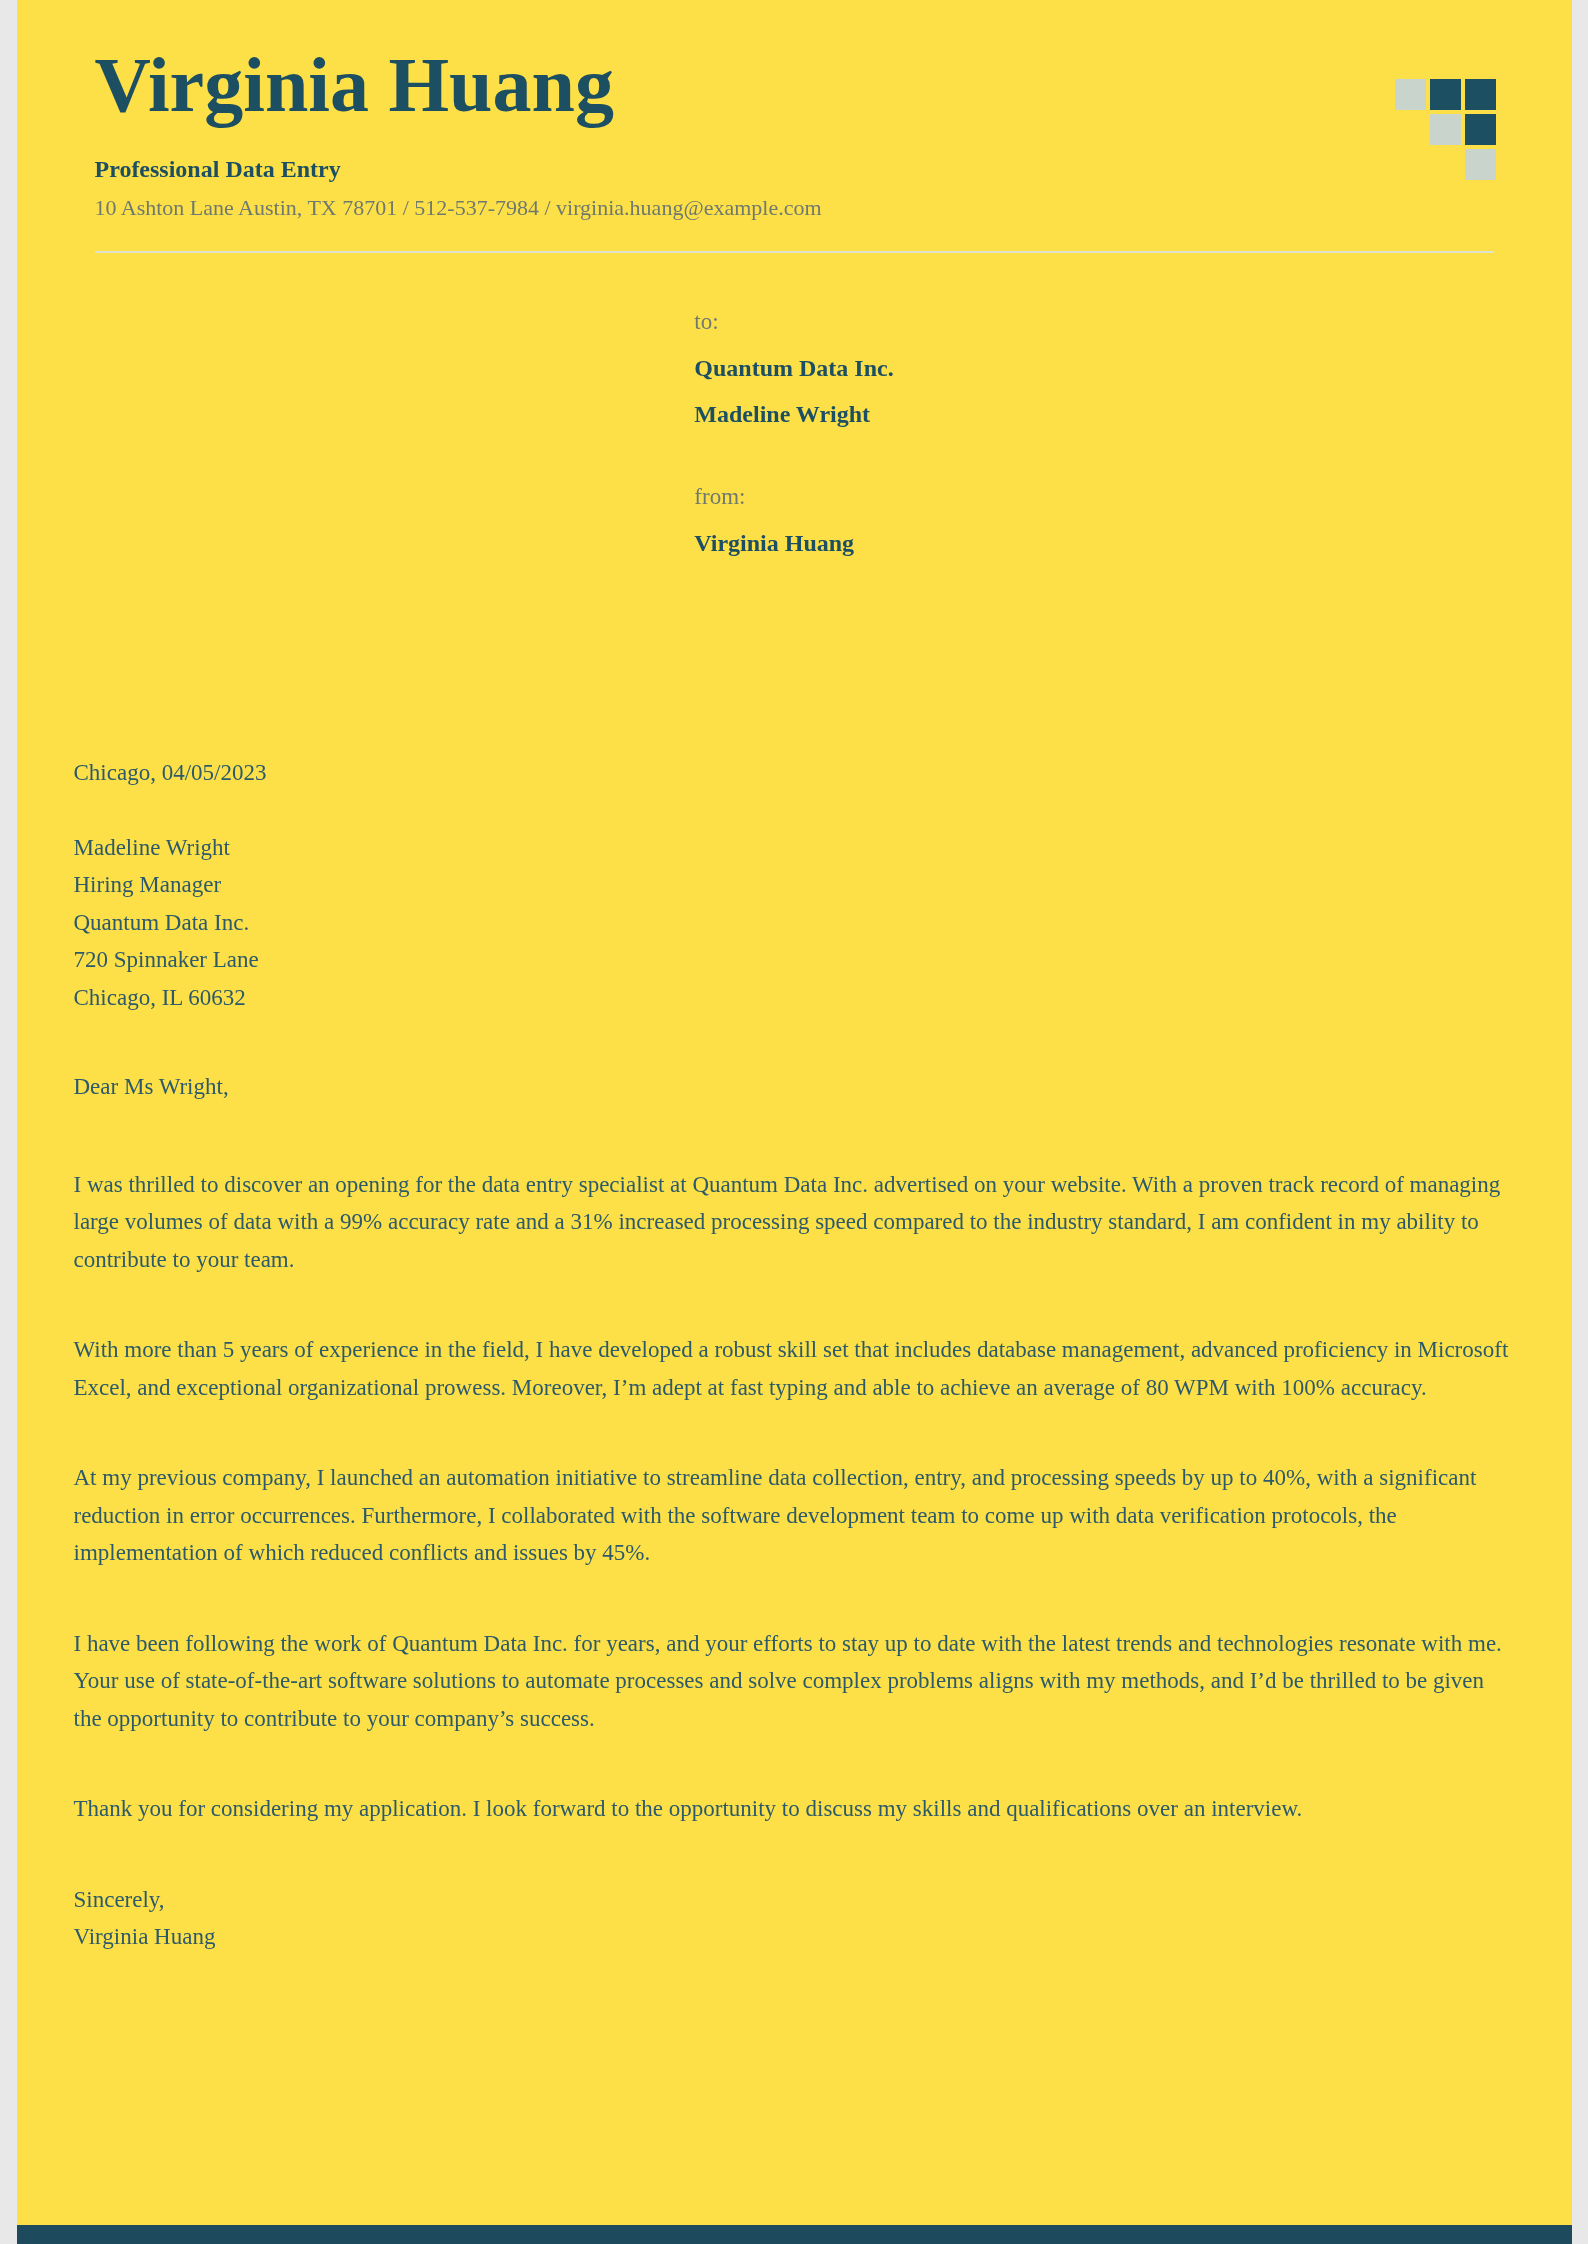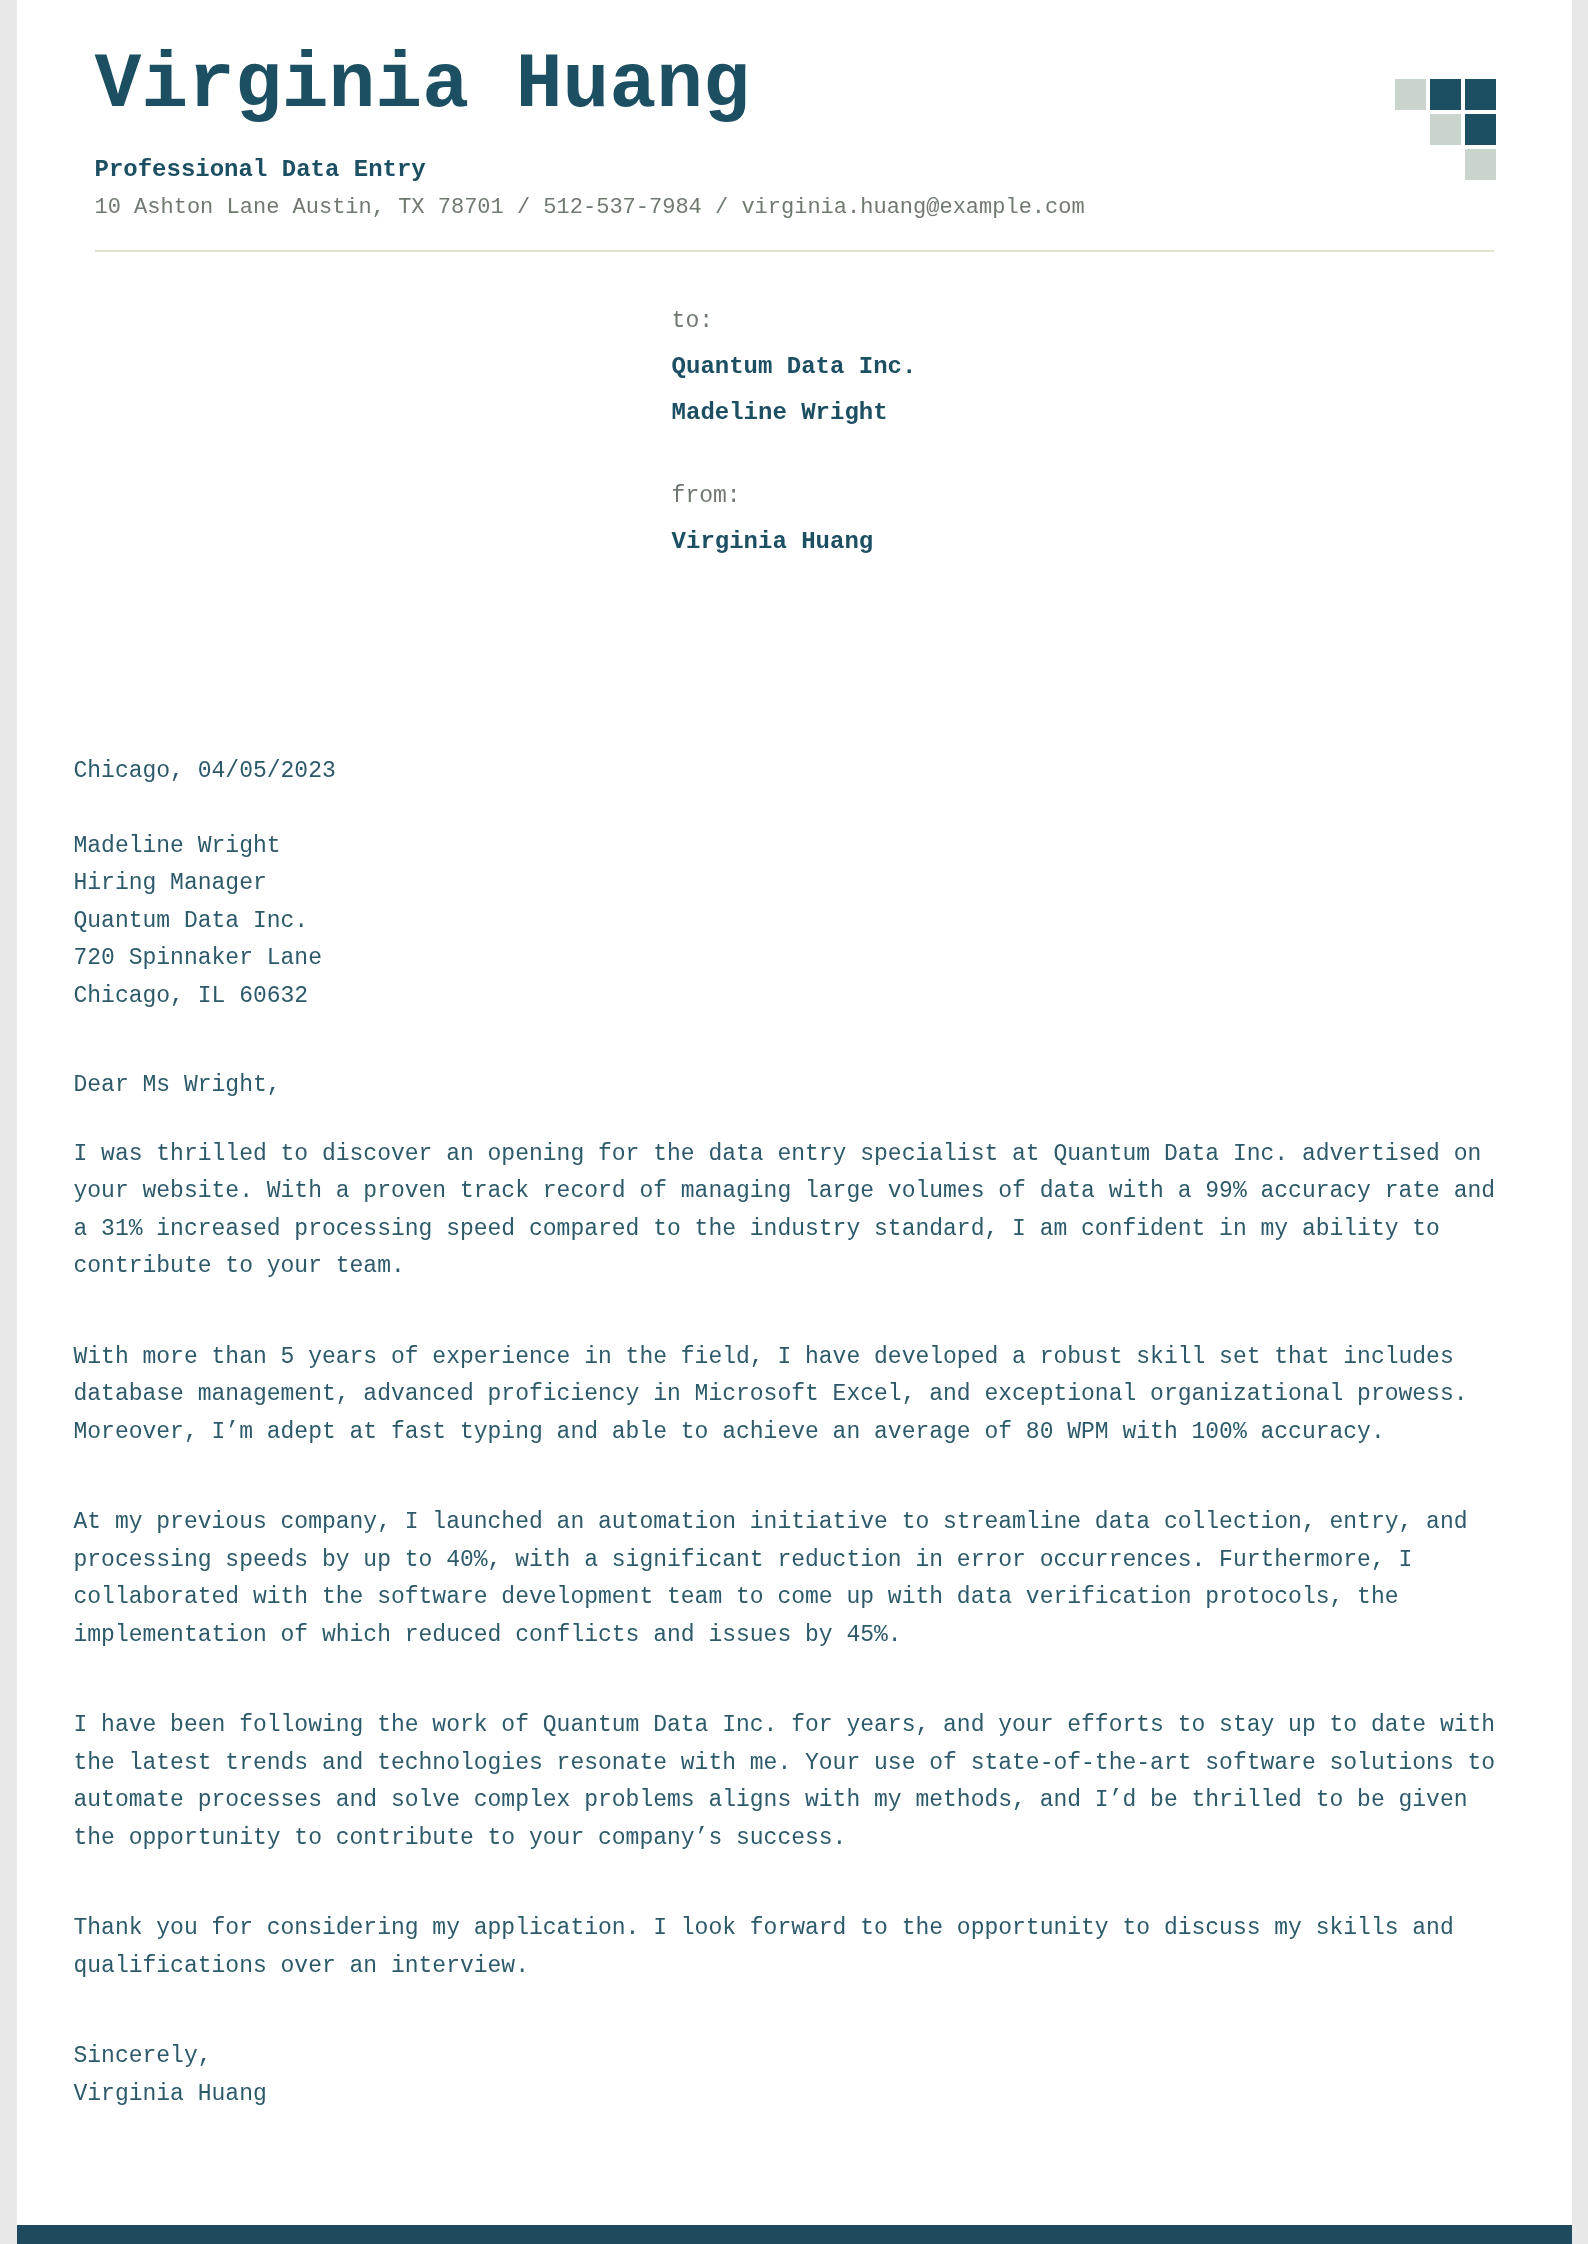--- a/index.html
+++ b/index.html
@@ -9,8 +9,8 @@
     width: 1555px;
     height: 2244px;
     margin: 0 auto;
-    background: #ffffff;
-    font-family: Liberation Mono, monospace;
+    background: #fde047;
+    font-family: Liberation Serif, serif;
     color: #2d5a6a;
     overflow: hidden;
   }

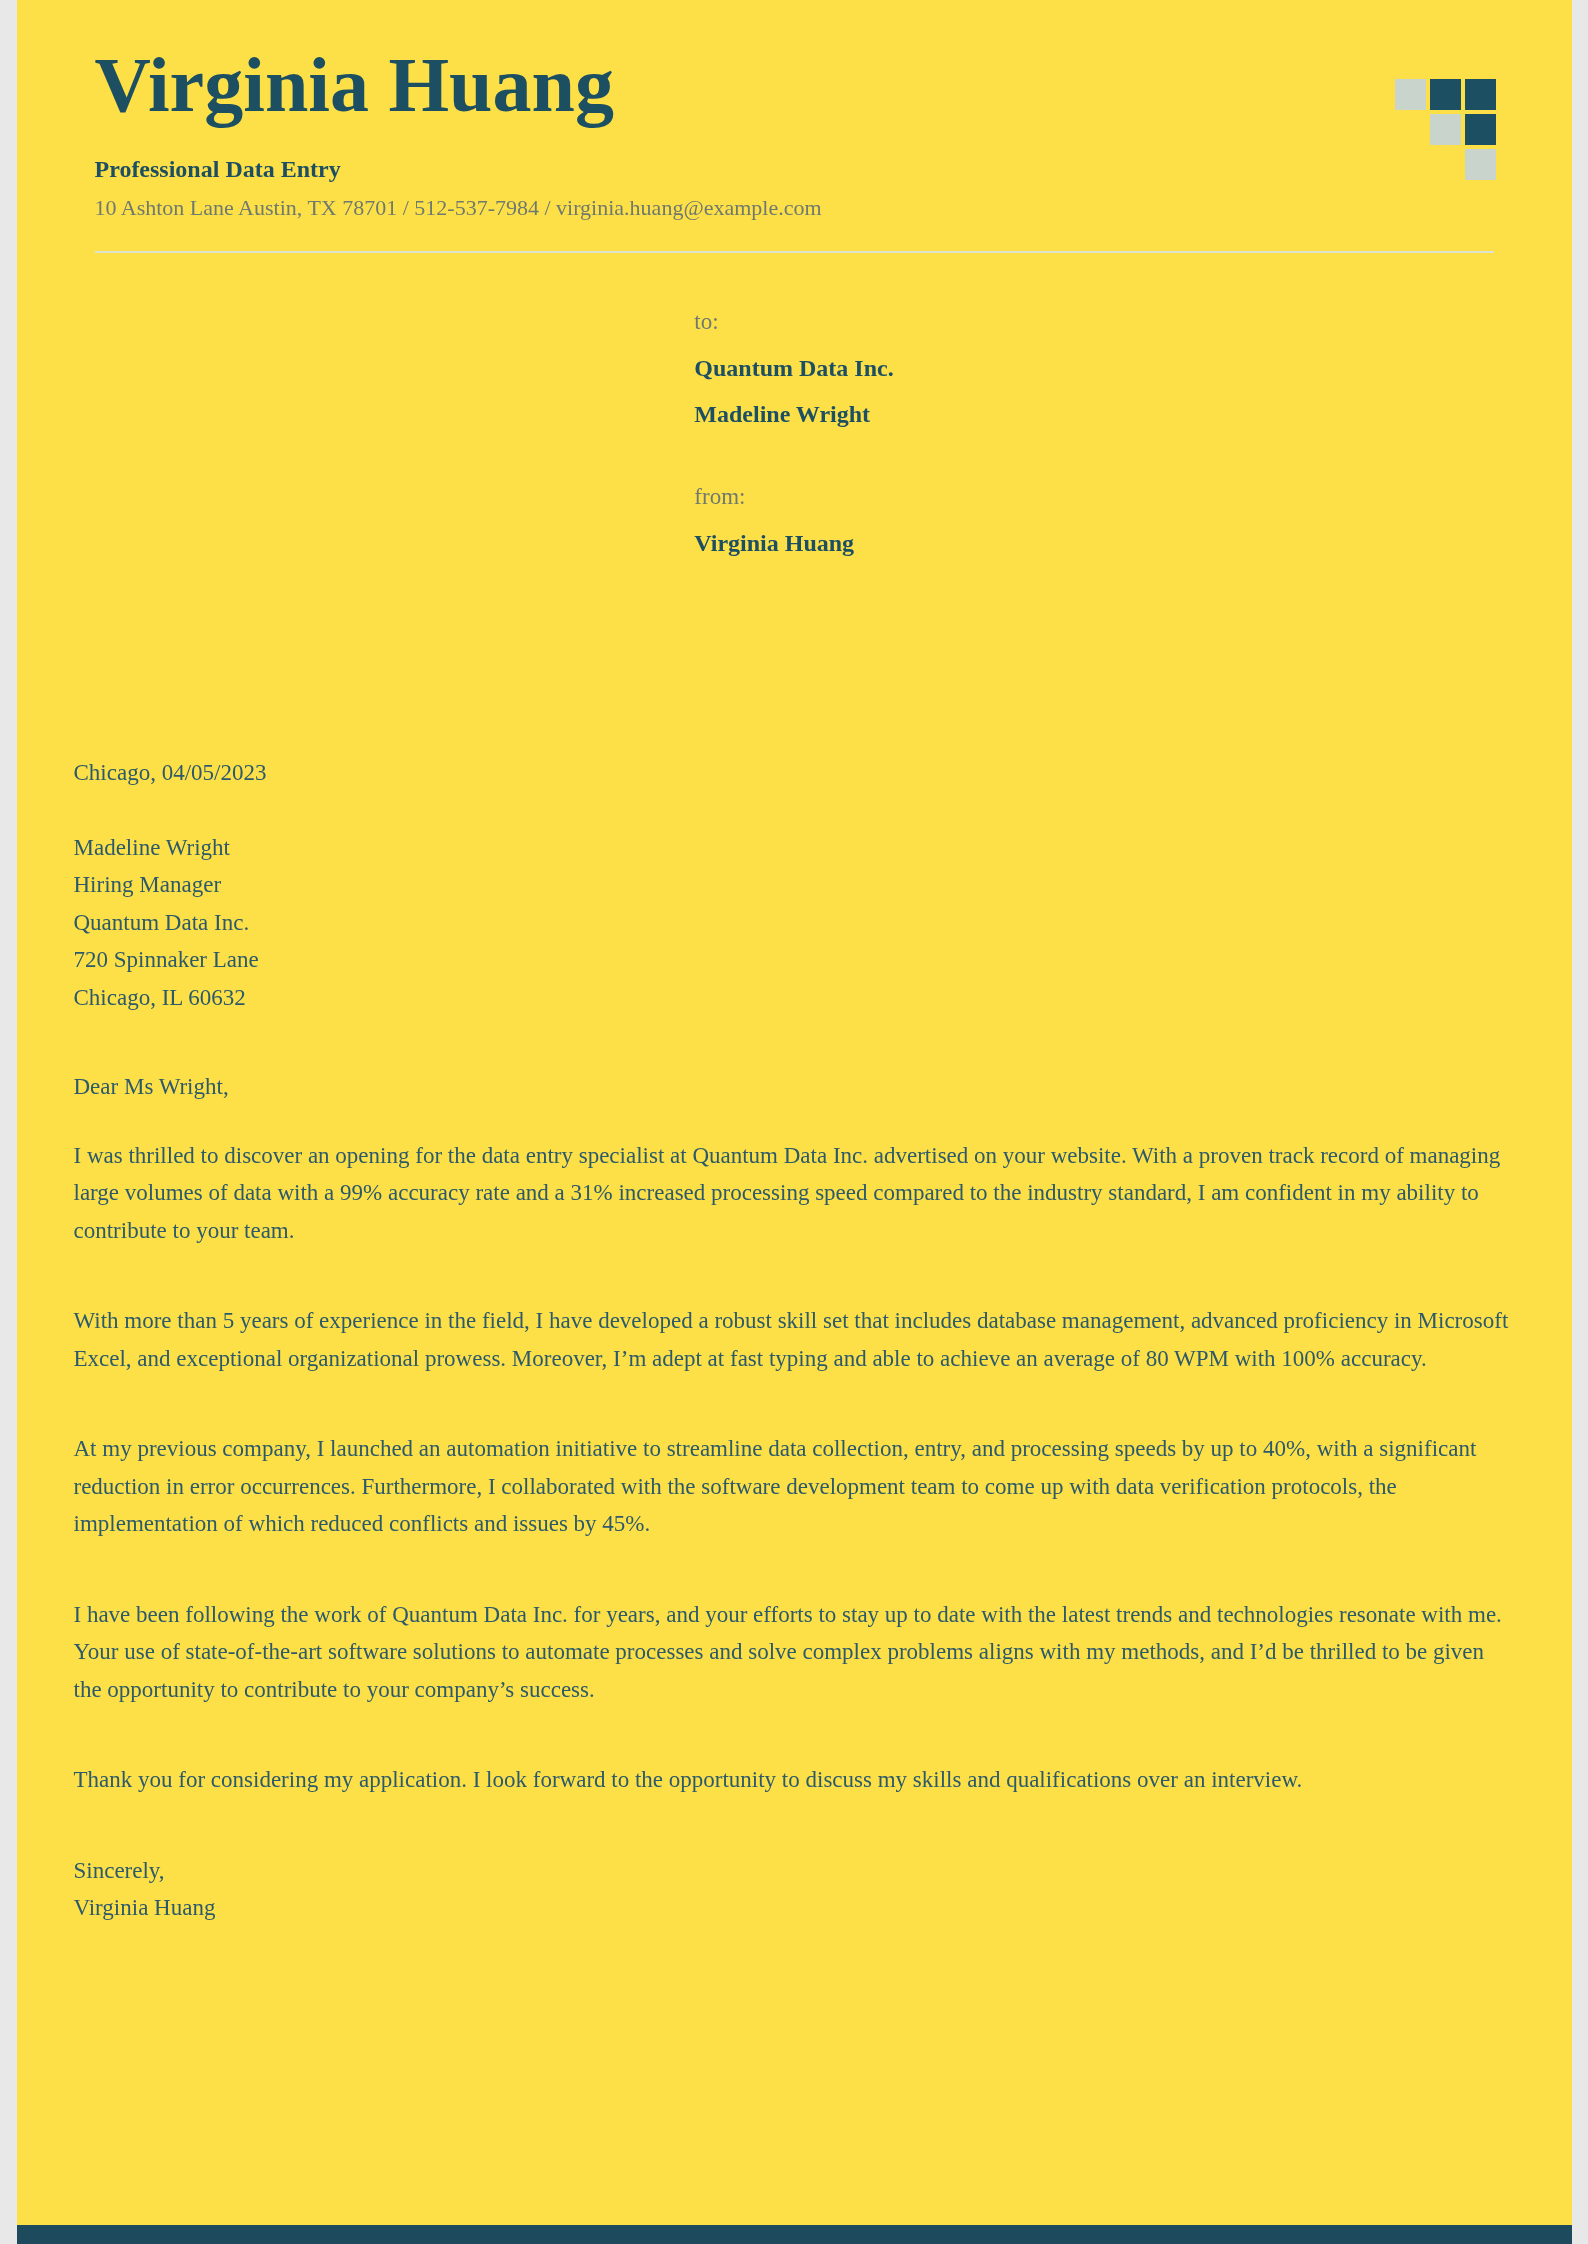--- a/index.html
+++ b/index.html
@@ -76,7 +76,7 @@
   }
   .date-line { margin-bottom: 37px; }
   .address-block { margin-bottom: 52px; }
-  .salutation { margin-bottom: 31px; }
+  .salutation { margin-bottom: 60px; }
   .para { margin-bottom: 53px; }
   .closing-block { margin-top: 30px; }
   

